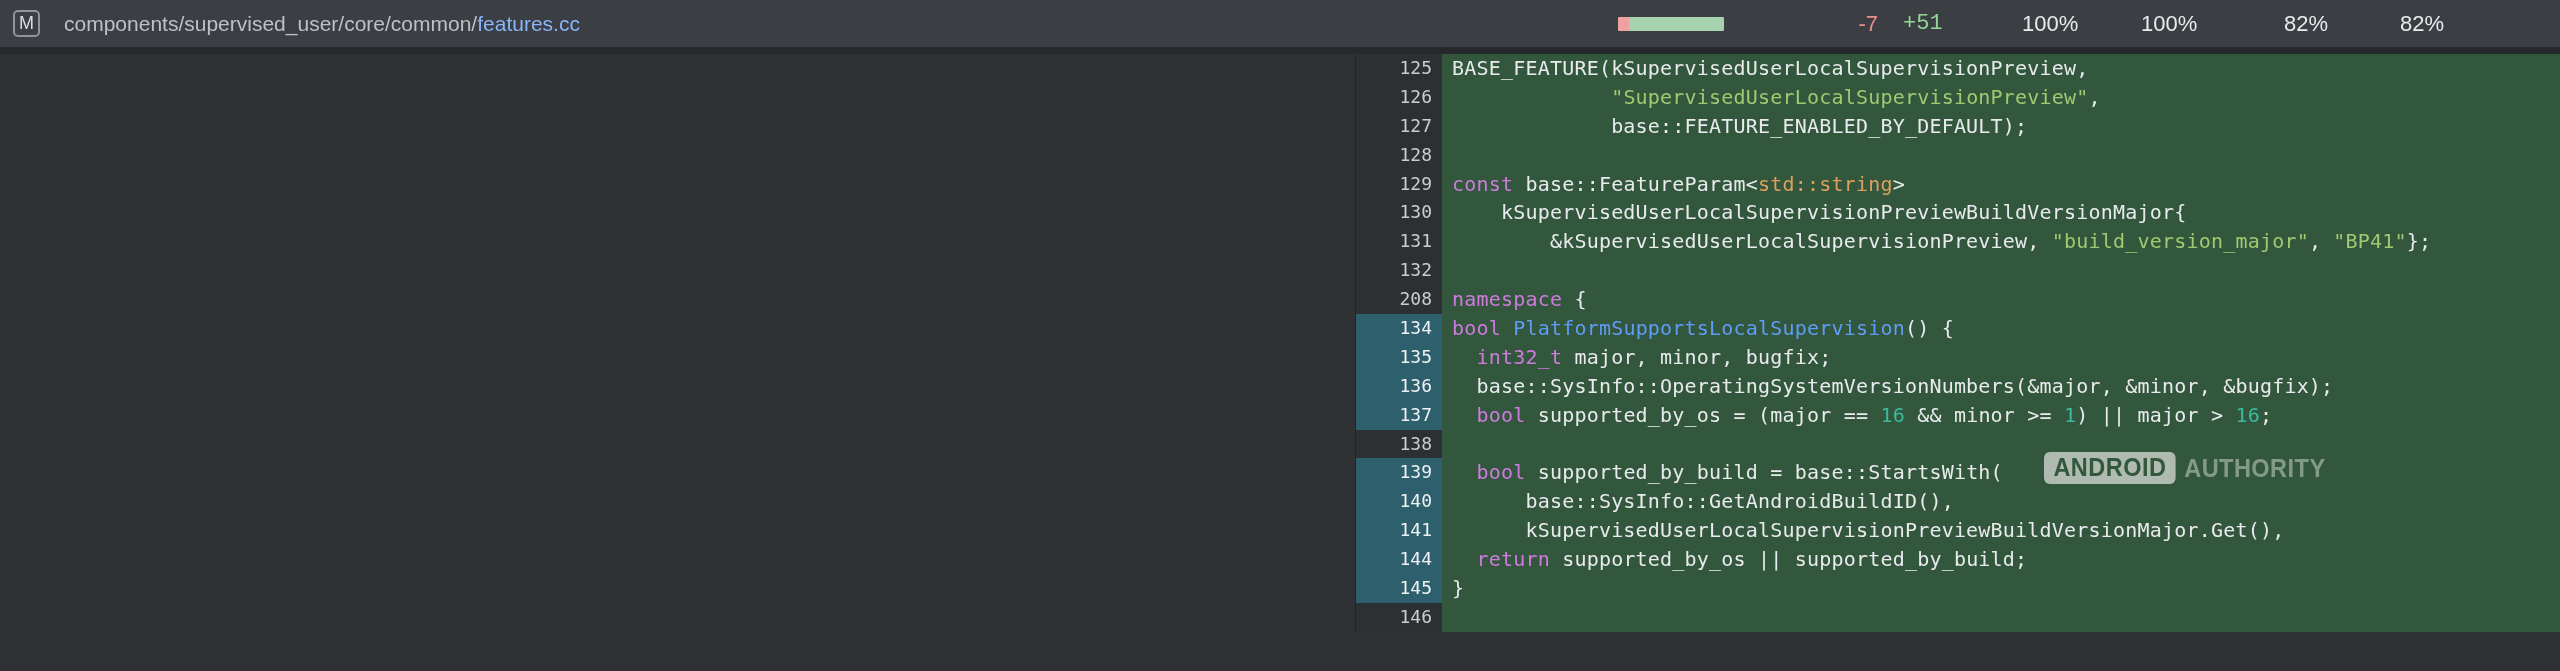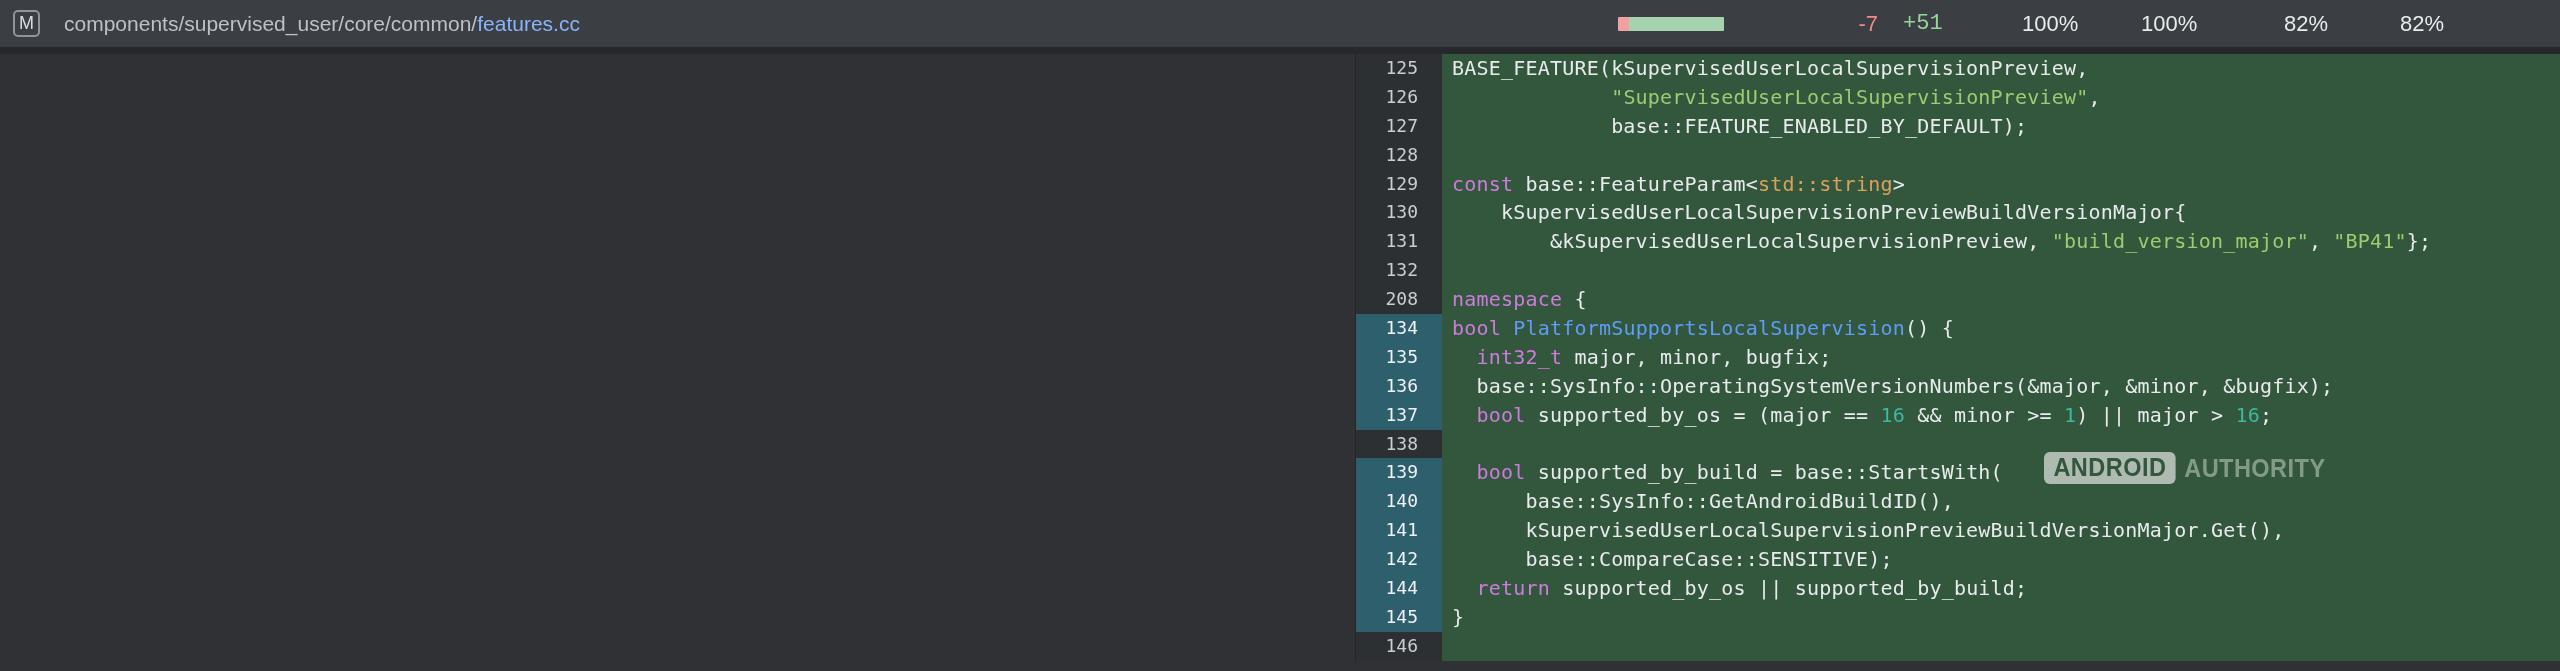--- a/index.html
+++ b/index.html
@@ -46,7 +46,7 @@
   .row { display:flex; height:28.9px; }
   .gutter {
     width:87px; height:28.9px; line-height:28.9px;
-    padding-right:24px; text-align:right;
+    padding-right:10px; text-align:right;
     font-family:"DejaVu Sans Mono", monospace; font-size:18px;
     color:var(--line-num,#c9ced2);
     background:var(--gutter-bg,#2d3033);

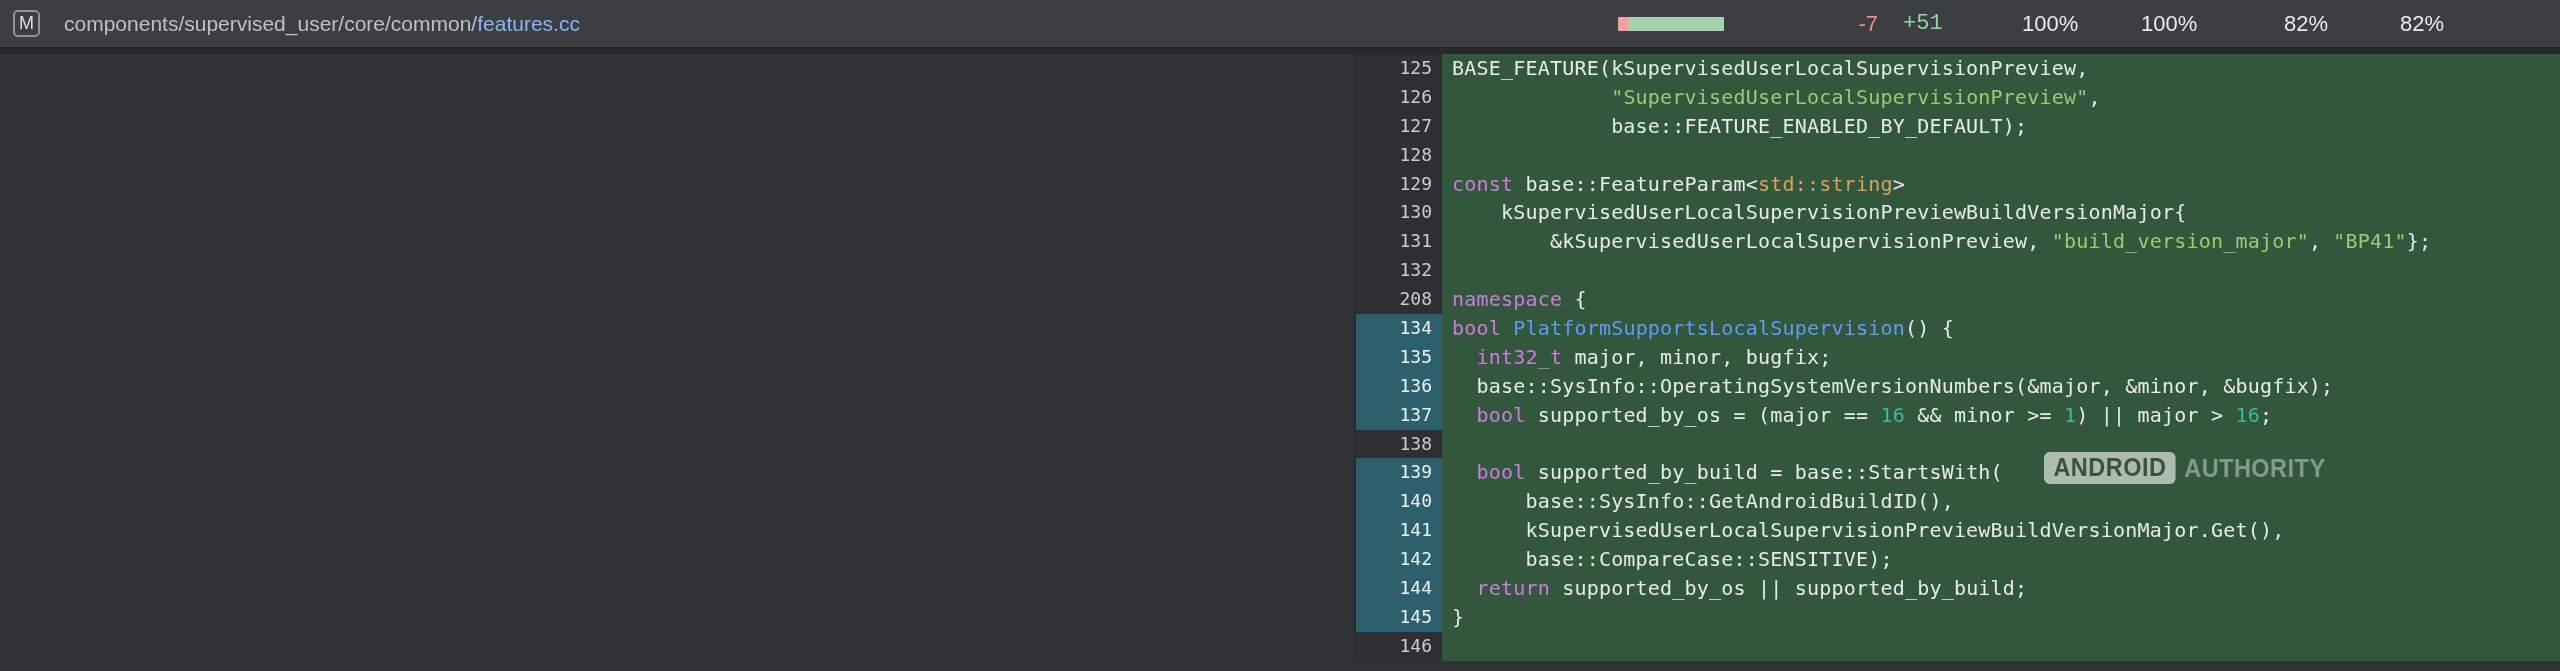--- a/index.html
+++ b/index.html
@@ -172,10 +172,6 @@
           <div class="codecell"><span class="tok-p">      kSupervisedUserLocalSupervisionPreviewBuildVersionMajor.Get(),</span></div>
         </div>
         <div class="row">
-          <div class="gutter hl">142</div>
-          <div class="codecell"><span class="tok-p">      base::CompareCase::SENSITIVE);</span></div>
-        </div>
-        <div class="row">
           <div class="gutter hl">144</div>
           <div class="codecell"><span class="tok-p">  </span><span class="tok-k">return</span><span class="tok-p"> supported_by_os || supported_by_build;</span></div>
         </div>

